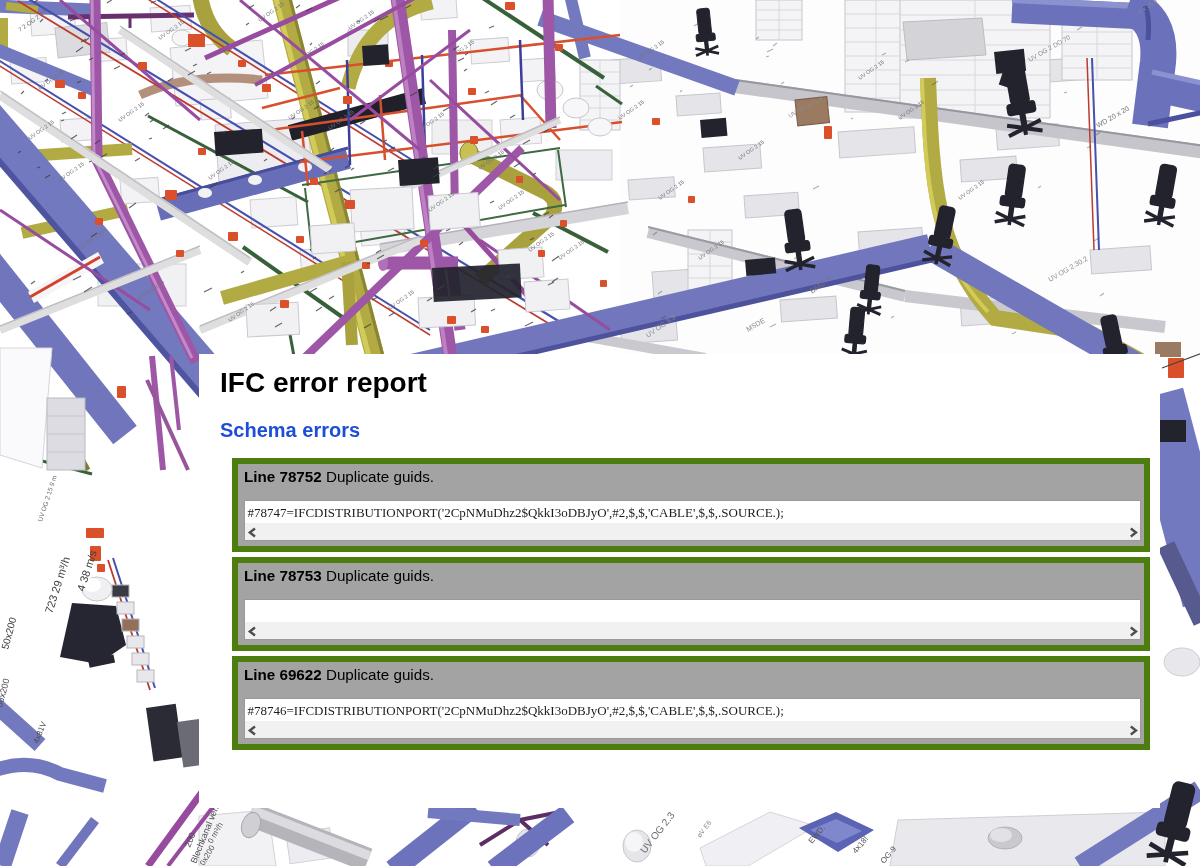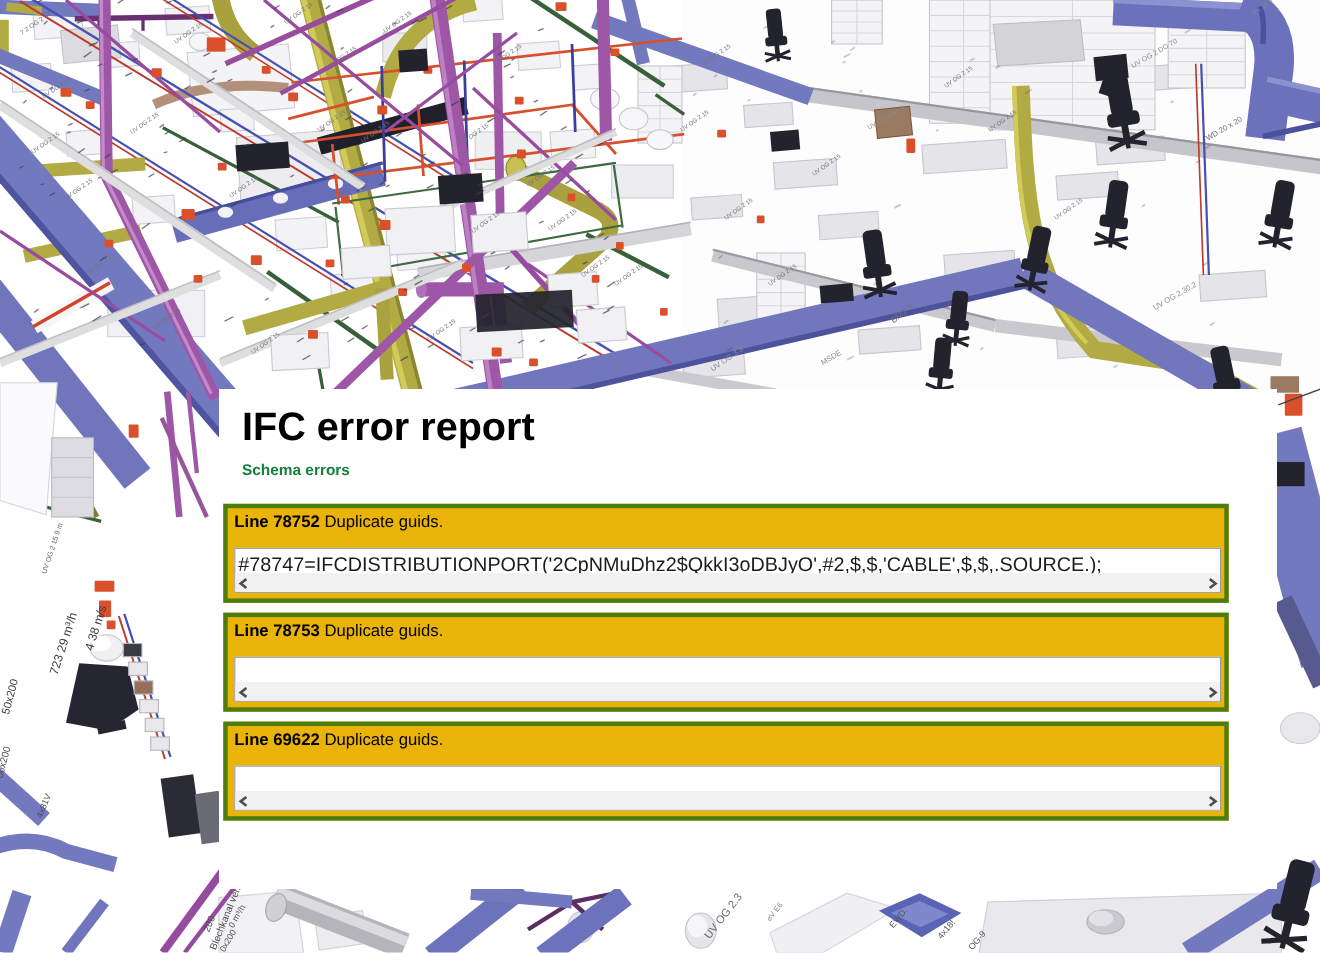--- a/index.html
+++ b/index.html
@@ -6,7 +6,7 @@
 body{width:1200px;height:866px;overflow:hidden;position:relative;background:#fff;font-family:"Liberation Sans",sans-serif;}
 #bg{position:absolute;left:0;top:0;filter:blur(0.3px) saturate(0.95);}
 #panel{position:absolute;left:199px;top:354px;width:961px;height:454px;background:#fff;overflow:hidden;}
-#panel .h1{position:absolute;left:21px;top:12.5px;font-size:36px;font-weight:bold;color:#000;white-space:nowrap;}
+#panel .h1{position:absolute;left:21px;top:12.5px;font-size:28px;font-weight:bold;color:#000;white-space:nowrap;}
 #panel .h3{position:absolute;left:21px;top:64.5px;font-size:14px;font-weight:bold;color:#15803d;white-space:nowrap;}
 .ebox{position:absolute;left:4px;width:906px;height:82px;border:4px solid #4d7c0f;background:#eab308;}
 .ehead{position:absolute;left:6px;top:4px;font-size:15.2px;color:#000;white-space:nowrap;}

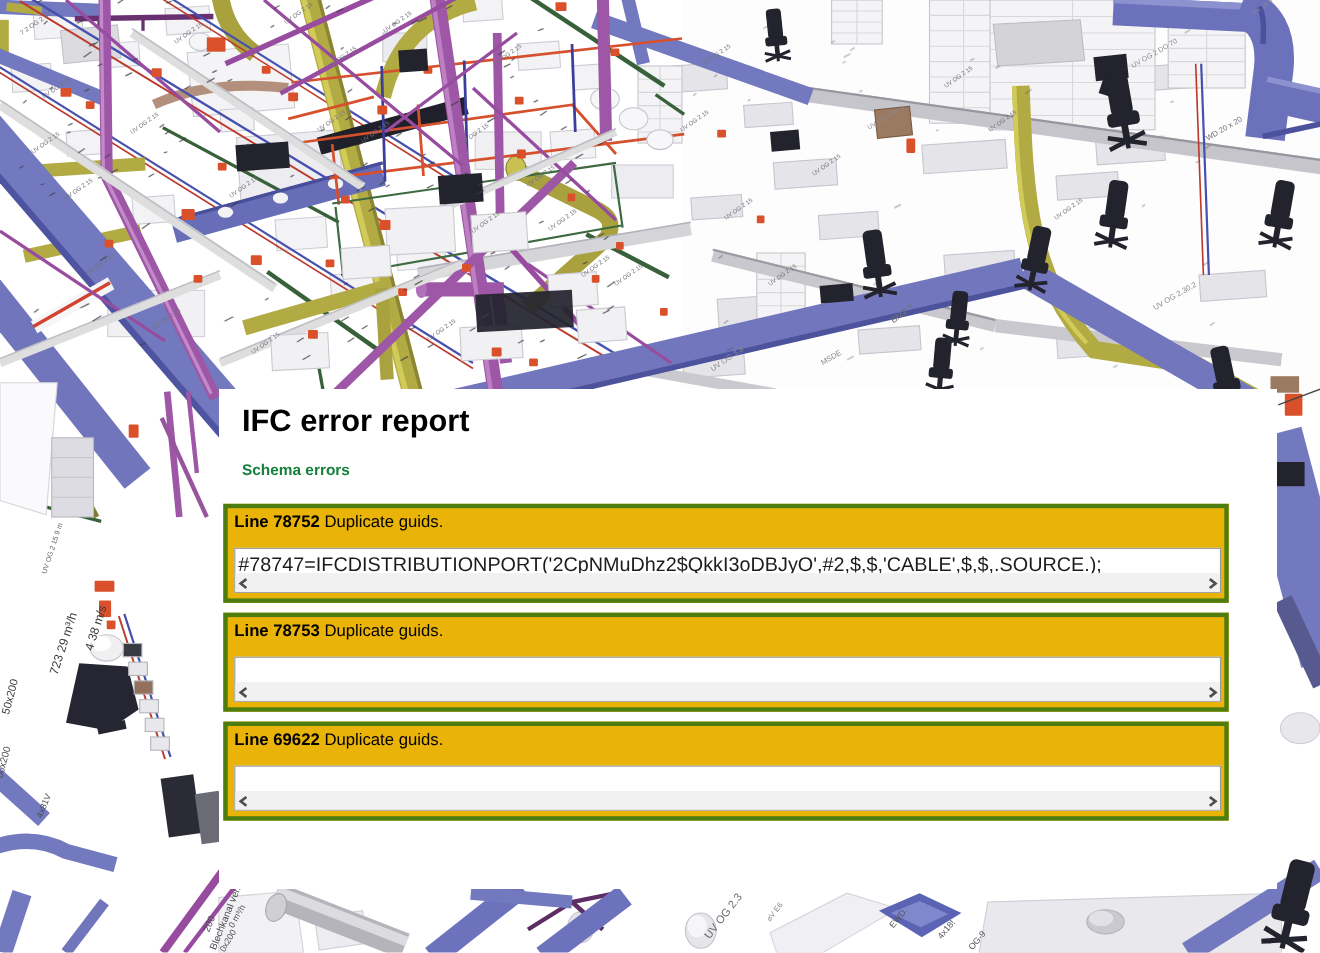--- a/index.html
+++ b/index.html
@@ -7,7 +7,7 @@
 #bg{position:absolute;left:0;top:0;filter:blur(0.3px) saturate(0.95);}
 #panel{position:absolute;left:199px;top:354px;width:961px;height:454px;background:#fff;overflow:hidden;}
 #panel .h1{position:absolute;left:21px;top:12.5px;font-size:28px;font-weight:bold;color:#000;white-space:nowrap;}
-#panel .h3{position:absolute;left:21px;top:64.5px;font-size:14px;font-weight:bold;color:#15803d;white-space:nowrap;}
+#panel .h3{position:absolute;left:21px;top:64.5px;font-size:20px;font-weight:bold;color:#1d4ed8;white-space:nowrap;}
 .ebox{position:absolute;left:4px;width:906px;height:82px;border:4px solid #4d7c0f;background:#eab308;}
 .ehead{position:absolute;left:6px;top:4px;font-size:15.2px;color:#000;white-space:nowrap;}
 .ehead b{font-weight:bold;}

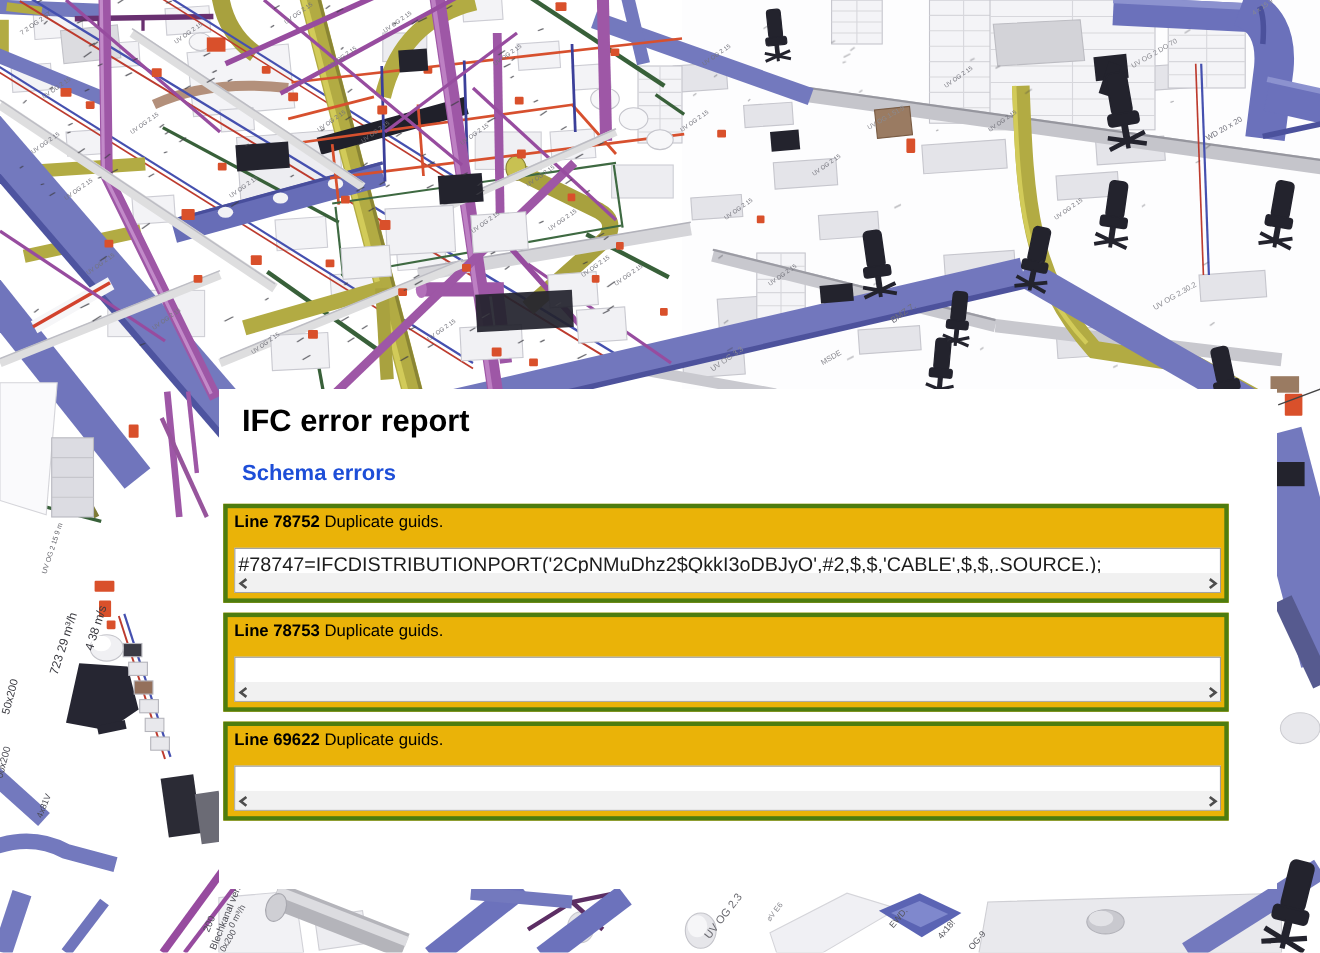--- a/index.html
+++ b/index.html
@@ -8,7 +8,7 @@
 #panel{position:absolute;left:199px;top:354px;width:961px;height:454px;background:#fff;overflow:hidden;}
 #panel .h1{position:absolute;left:21px;top:12.5px;font-size:28px;font-weight:bold;color:#000;white-space:nowrap;}
 #panel .h3{position:absolute;left:21px;top:64.5px;font-size:20px;font-weight:bold;color:#1d4ed8;white-space:nowrap;}
-.ebox{position:absolute;left:4px;width:906px;height:82px;border:4px solid #4d7c0f;background:#eab308;}
+.ebox{position:absolute;left:33px;width:906px;height:82px;border:6px solid #4d7c0f;background:#a3a3a3;}
 .ehead{position:absolute;left:6px;top:4px;font-size:15.2px;color:#000;white-space:nowrap;}
 .ehead b{font-weight:bold;}
 .epre{position:absolute;left:5.5px;top:35.5px;width:895px;height:39px;border:1px solid #9a9a9a;background:#fff;}

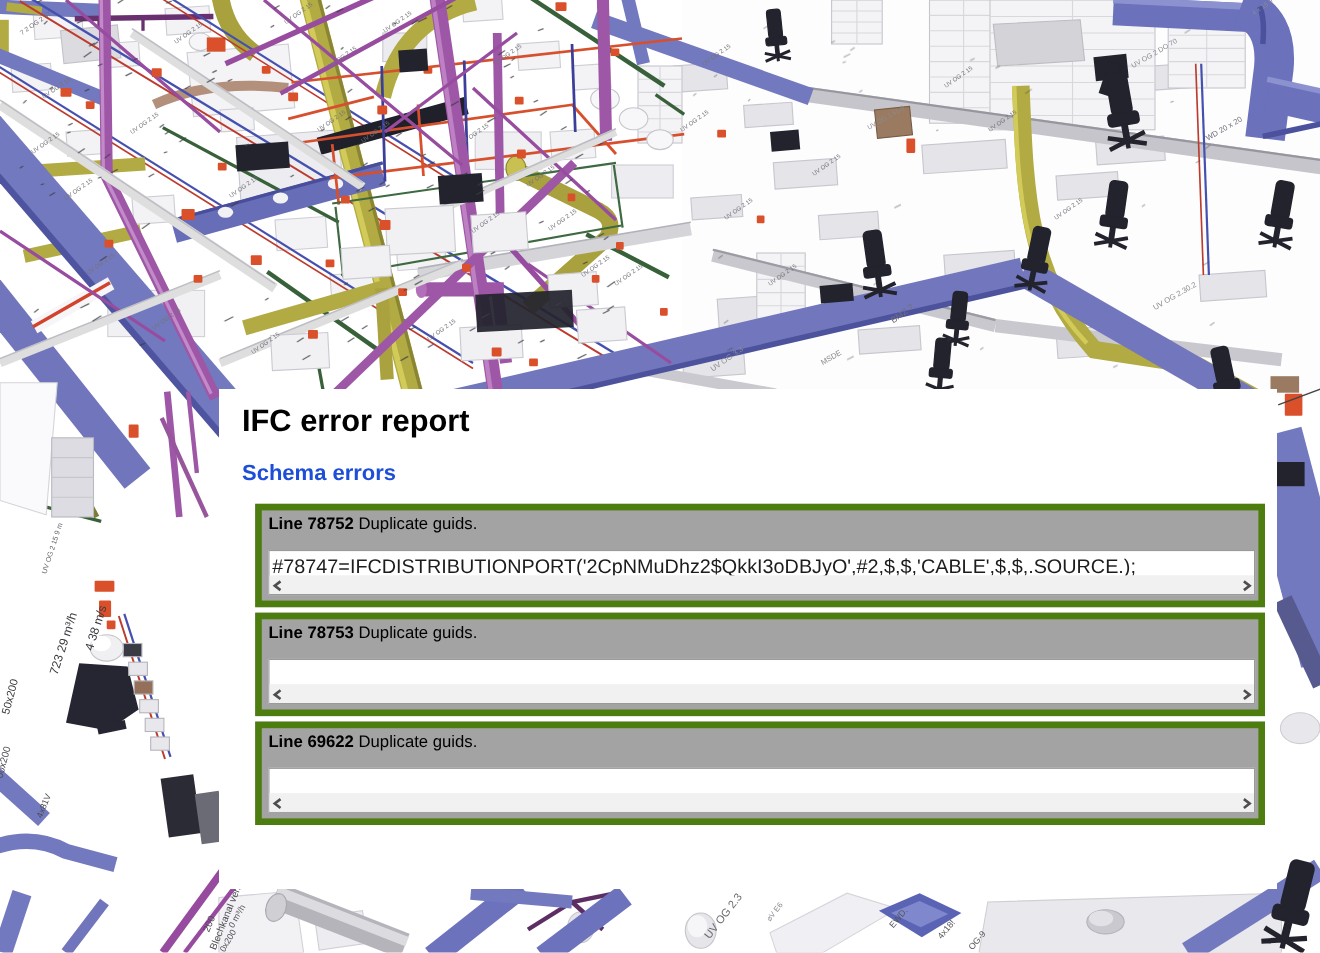--- a/index.html
+++ b/index.html
@@ -12,7 +12,7 @@
 .ehead{position:absolute;left:6px;top:4px;font-size:15.2px;color:#000;white-space:nowrap;}
 .ehead b{font-weight:bold;}
 .epre{position:absolute;left:5.5px;top:35.5px;width:895px;height:39px;border:1px solid #9a9a9a;background:#fff;}
-.ecode{position:absolute;left:3px;top:4.5px;font-family:Liberation Sans, sans-serif;font-size:18px;color:#1c1c1c;white-space:nowrap;}
+.ecode{position:absolute;left:3px;top:4.5px;font-family:Liberation Serif, serif;font-size:13px;color:#1c1c1c;white-space:nowrap;}
 .esb{position:absolute;left:0;bottom:0;width:100%;height:17px;background:#f1f1f1;}
 .esb svg{position:absolute;left:0;top:0;}
 </style>

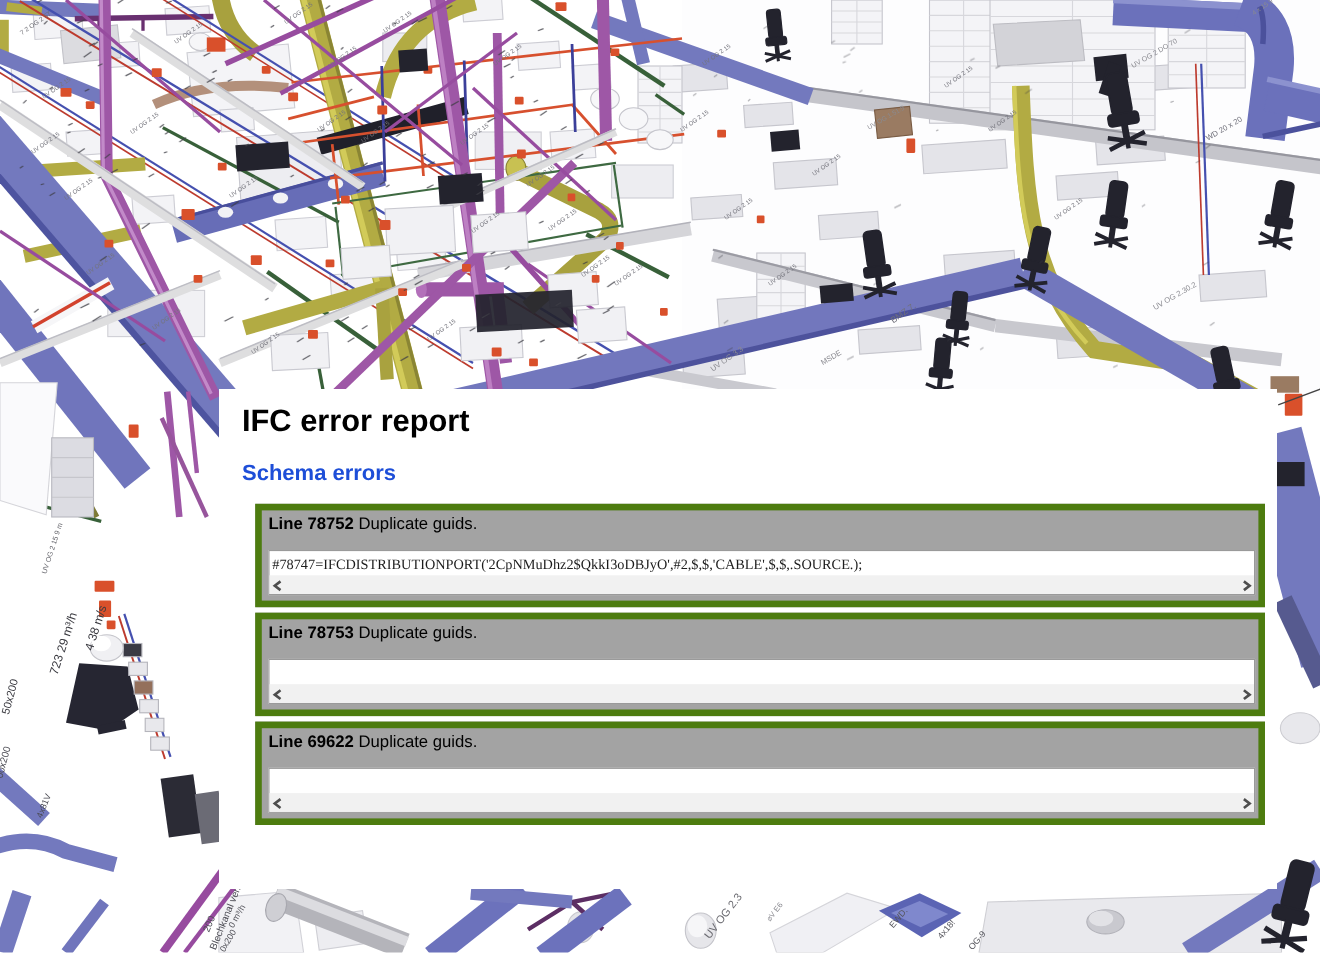--- a/index.html
+++ b/index.html
@@ -550,6 +550,7 @@
   <div class="ebox" style="top:302px;">
     <div class="ehead"><b>Line 69622</b> Duplicate guids.</div>
     <div class="epre">
+        <div class="ecode">#78746=IFCDISTRIBUTIONPORT('2CpNMuDhz2$QkkI3oDBJyO',#2,$,$,'CABLE',$,$,.SOURCE.);</div>
       <div class="esb">
           <svg width="895" height="17">
             <path d="M10,5.5 L4.8,9.5 L10,13.5" stroke="#4e4e4e" stroke-width="2.4" fill="none"></path>

